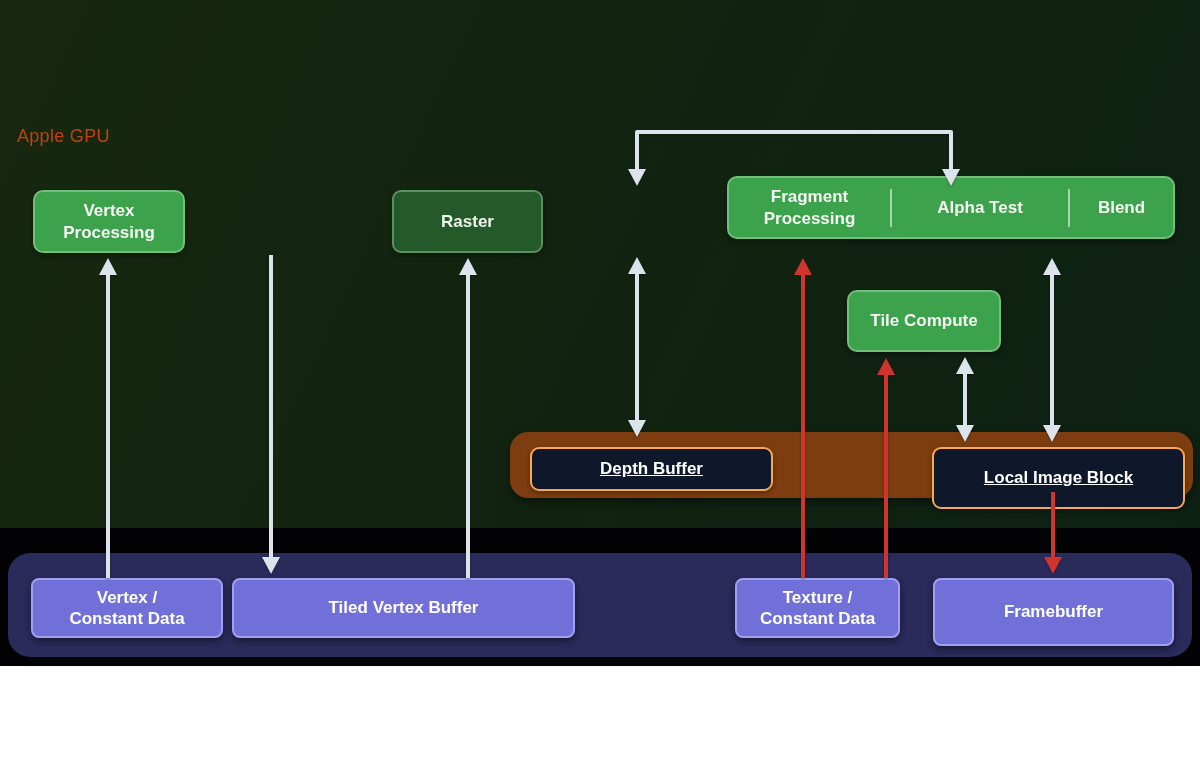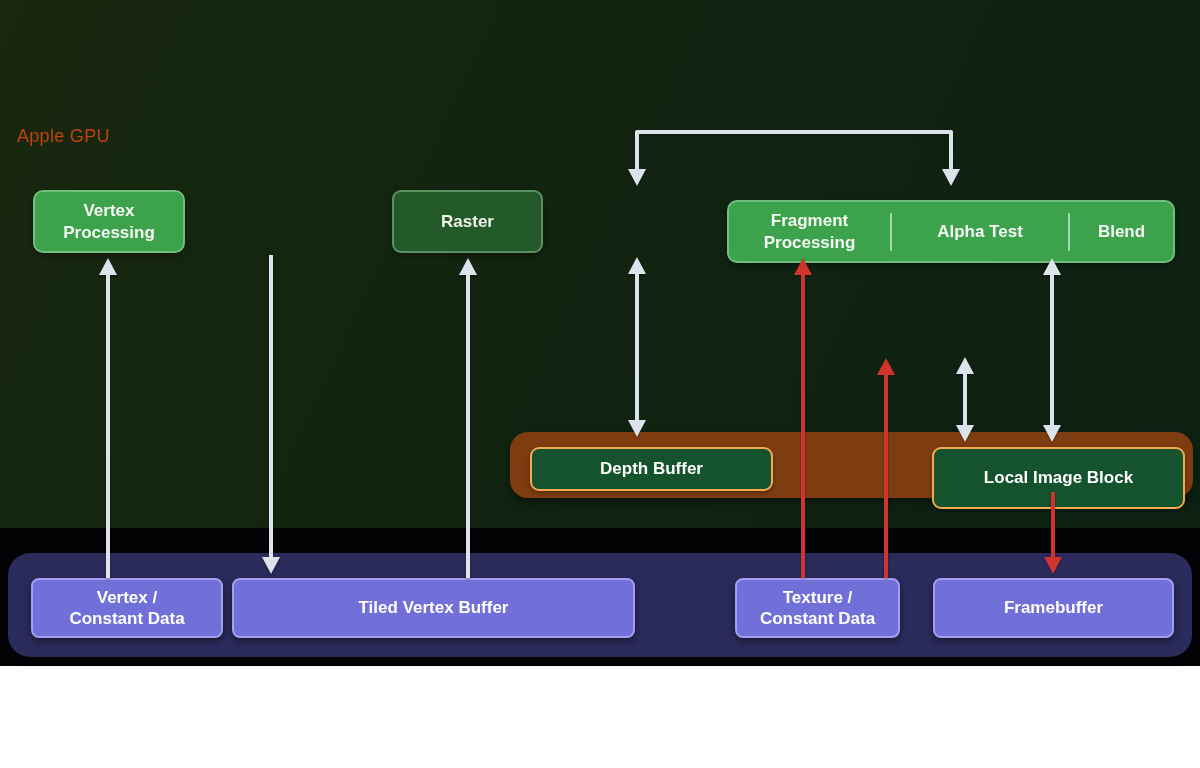--- a/index.html
+++ b/index.html
@@ -62,7 +62,7 @@
   </div>
 
 
-  <div class="box green-bright" id="fragment-group" style="left:727px;top:200px;width:448px;height:63px;">
+  <div class="box green-bright" id="fragment-group" style="left:727px;top:176px;width:448px;height:63px;">
     <div class="seg" style="width:161px;">
       <span class="lbl">Fragment
 Processing</span>

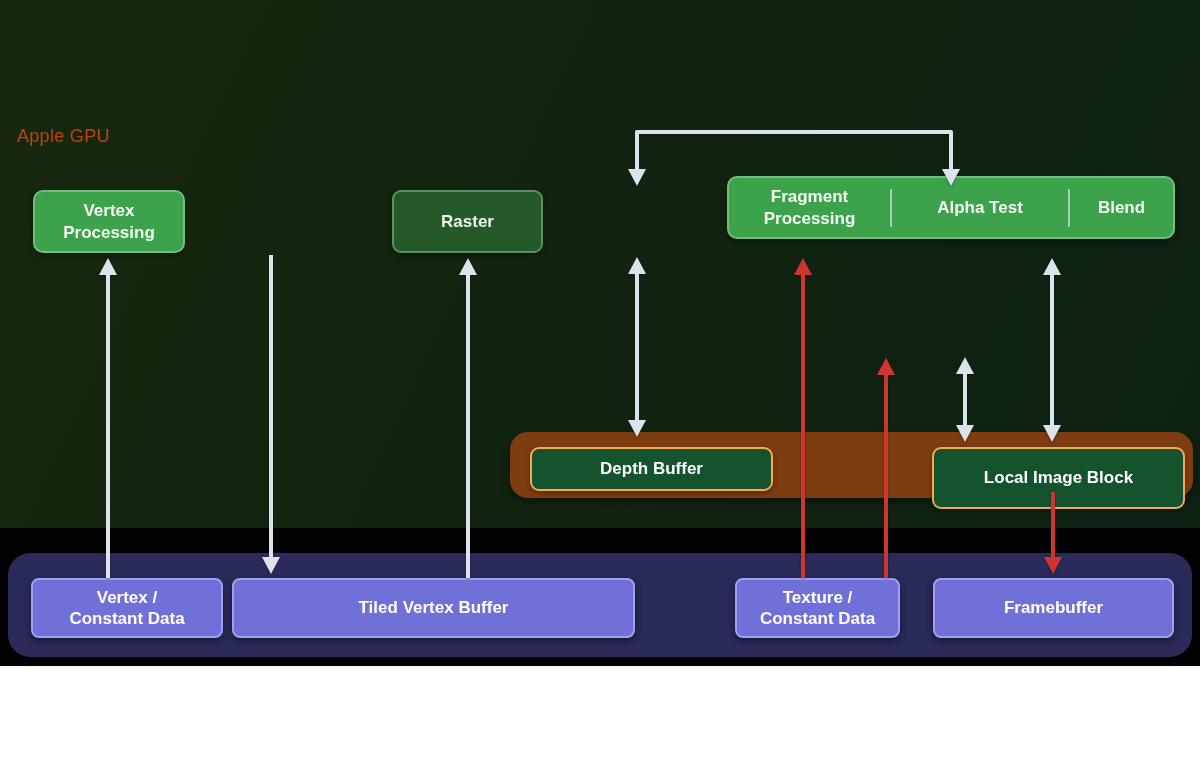--- a/index.html
+++ b/index.html
@@ -77,6 +77,9 @@
     </div>
   </div>
 
+  <div class="box green-bright" style="left:847px;top:290px;width:154px;height:62px;">
+    <span class="lbl">Tile Compute</span>
+  </div>
 
   <div class="box orange" style="left:530px;top:447px;width:243px;height:44px;">
     <span class="lbl">Depth Buffer</span>

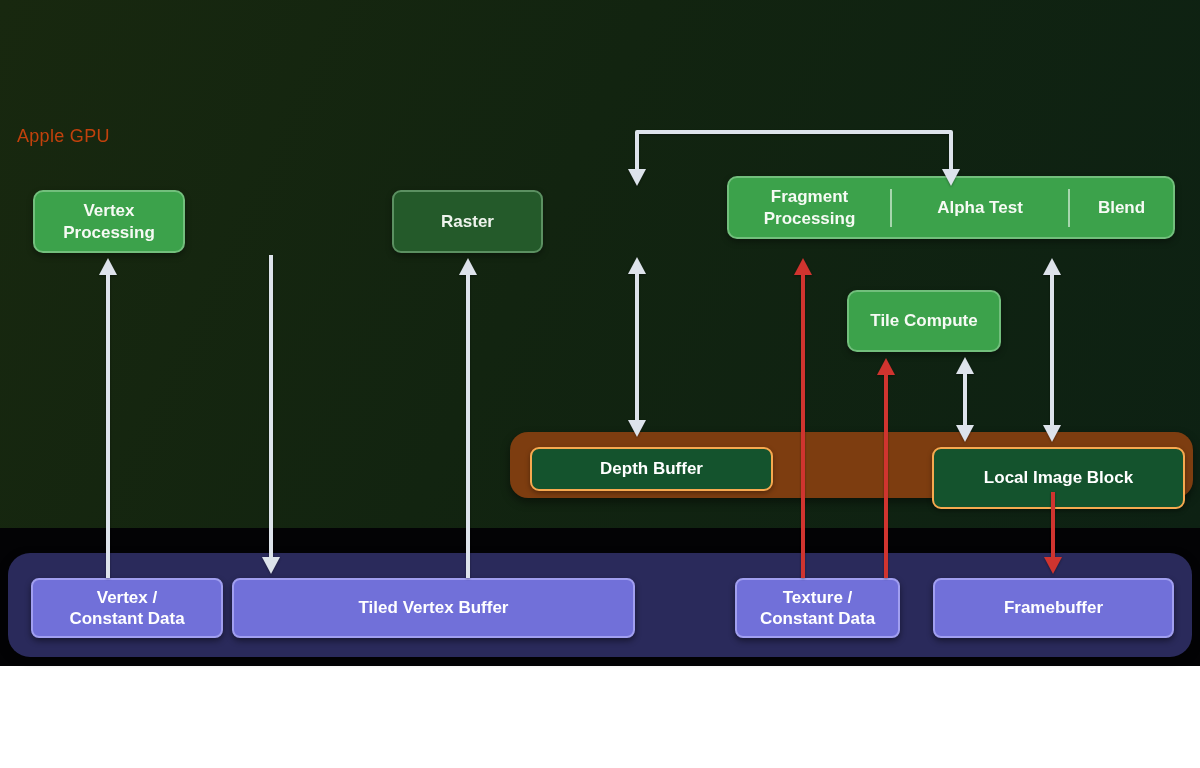--- a/index.html
+++ b/index.html
@@ -25,8 +25,8 @@
                 color:#f6faf4;box-shadow:0 3px 6px rgba(0,0,0,0.35);}
   .green-dark{background:#245a2a;border:2px solid #5b9061;border-radius:9px;
               color:#eef3ec;box-shadow:0 3px 6px rgba(0,0,0,0.35);}
-  .orange{background:#14532d;border:2px solid #f7a94f;border-radius:9px;
-          color:#ffffff;box-shadow:0 2px 5px rgba(0,0,0,0.35);}
+  .orange{background:#0f172a;border:2px solid #f7a94f;border-radius:9px;
+          color:#ffffff;box-shadow:0 2px 5px rgba(0,0,0,0.35);text-decoration:underline;}
   .purple{background:#7170d9;border:2px solid #a19ff0;border-radius:8px;
           color:#ffffff;box-shadow:0 3px 6px rgba(0,0,0,0.45);}
   

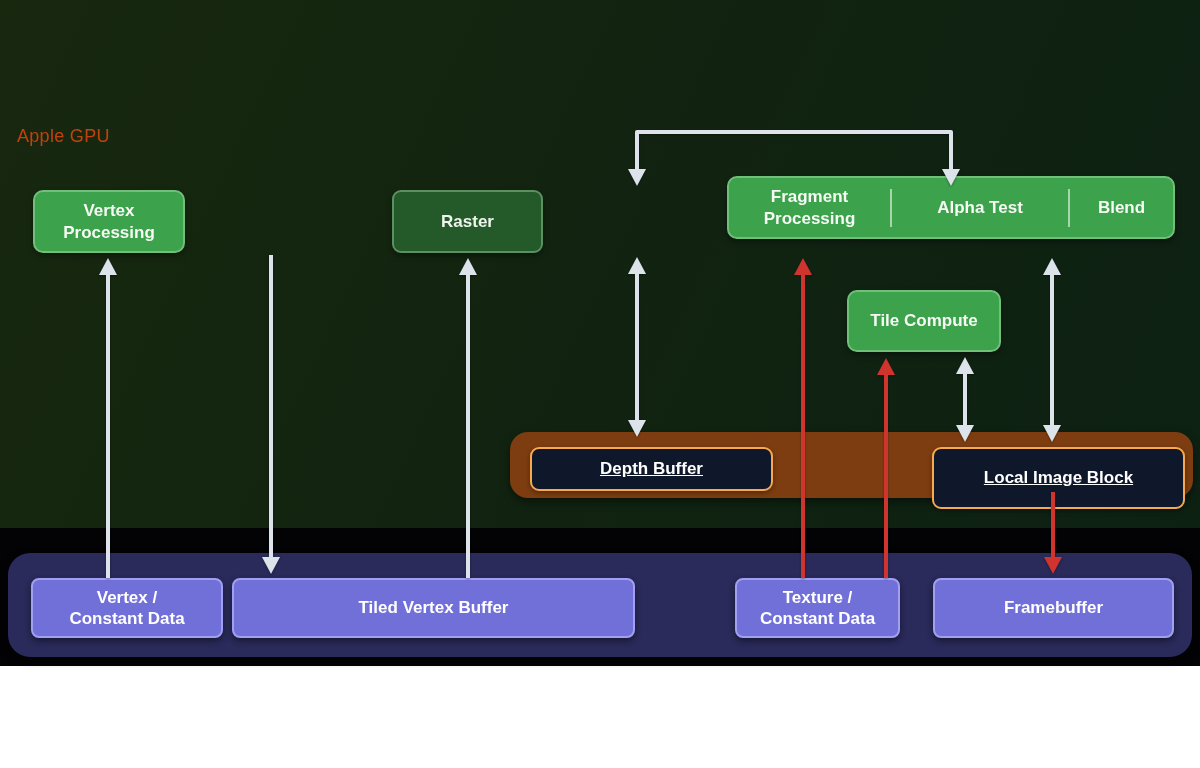--- a/index.html
+++ b/index.html
@@ -94,7 +94,7 @@
 Constant Data</span>
   </div>
 
-  <div class="box purple" style="left:232px;top:578px;width:403px;height:60px;">
+  <div class="box purple" style="left:232px;top:578px;width:343px;height:60px;">
     <span class="lbl">Tiled Vertex Buffer</span>
   </div>
 

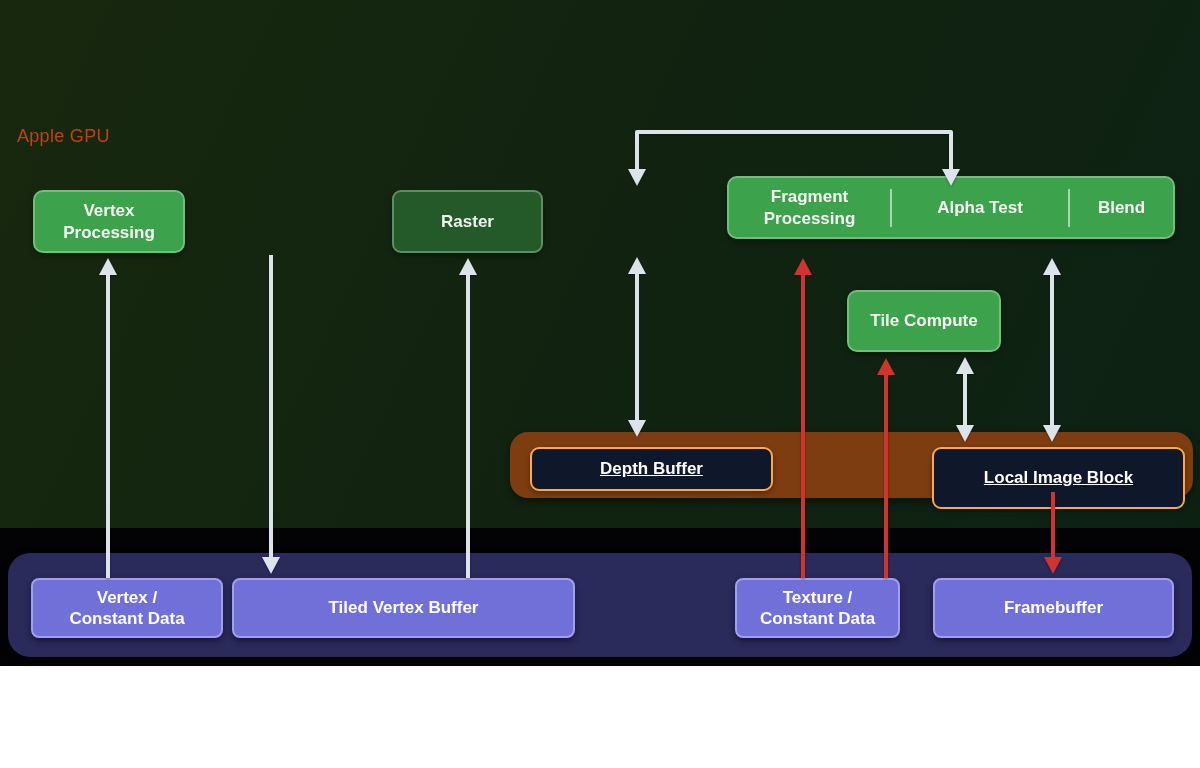--- a/index.html
+++ b/index.html
@@ -103,7 +103,7 @@
 Constant Data</span>
   </div>
 
-  <div class="box purple" style="left:933px;top:578px;width:241px;height:60px;text-align:right;">
+  <div class="box purple" style="left:933px;top:578px;width:241px;height:68px;text-align:right;">
     <span class="lbl">Framebuffer</span>
   </div>
 

